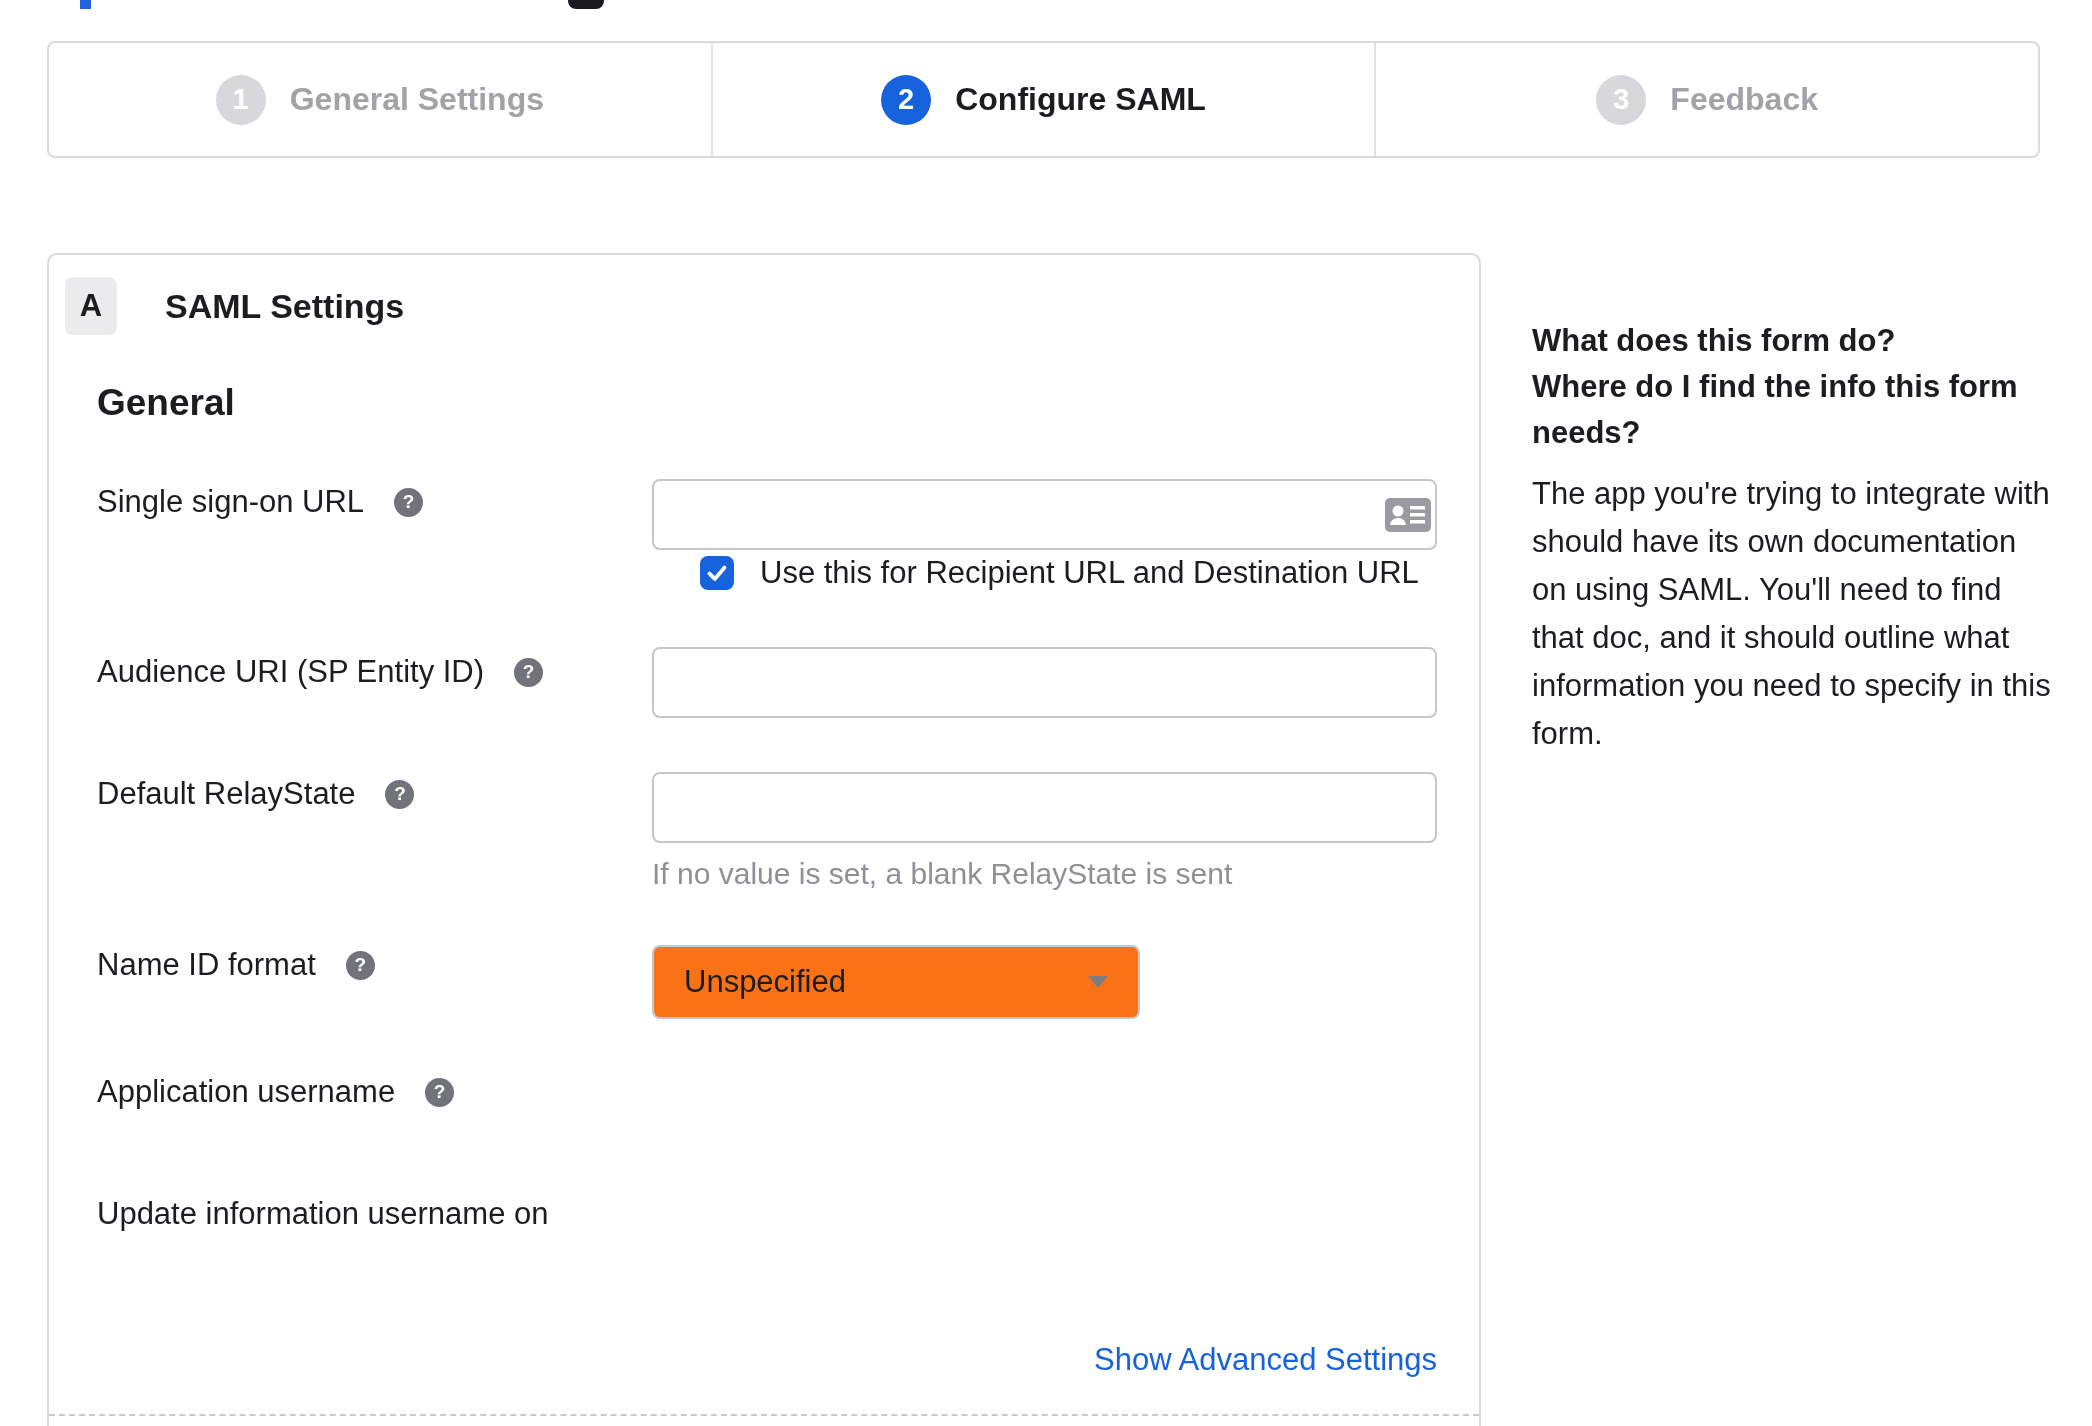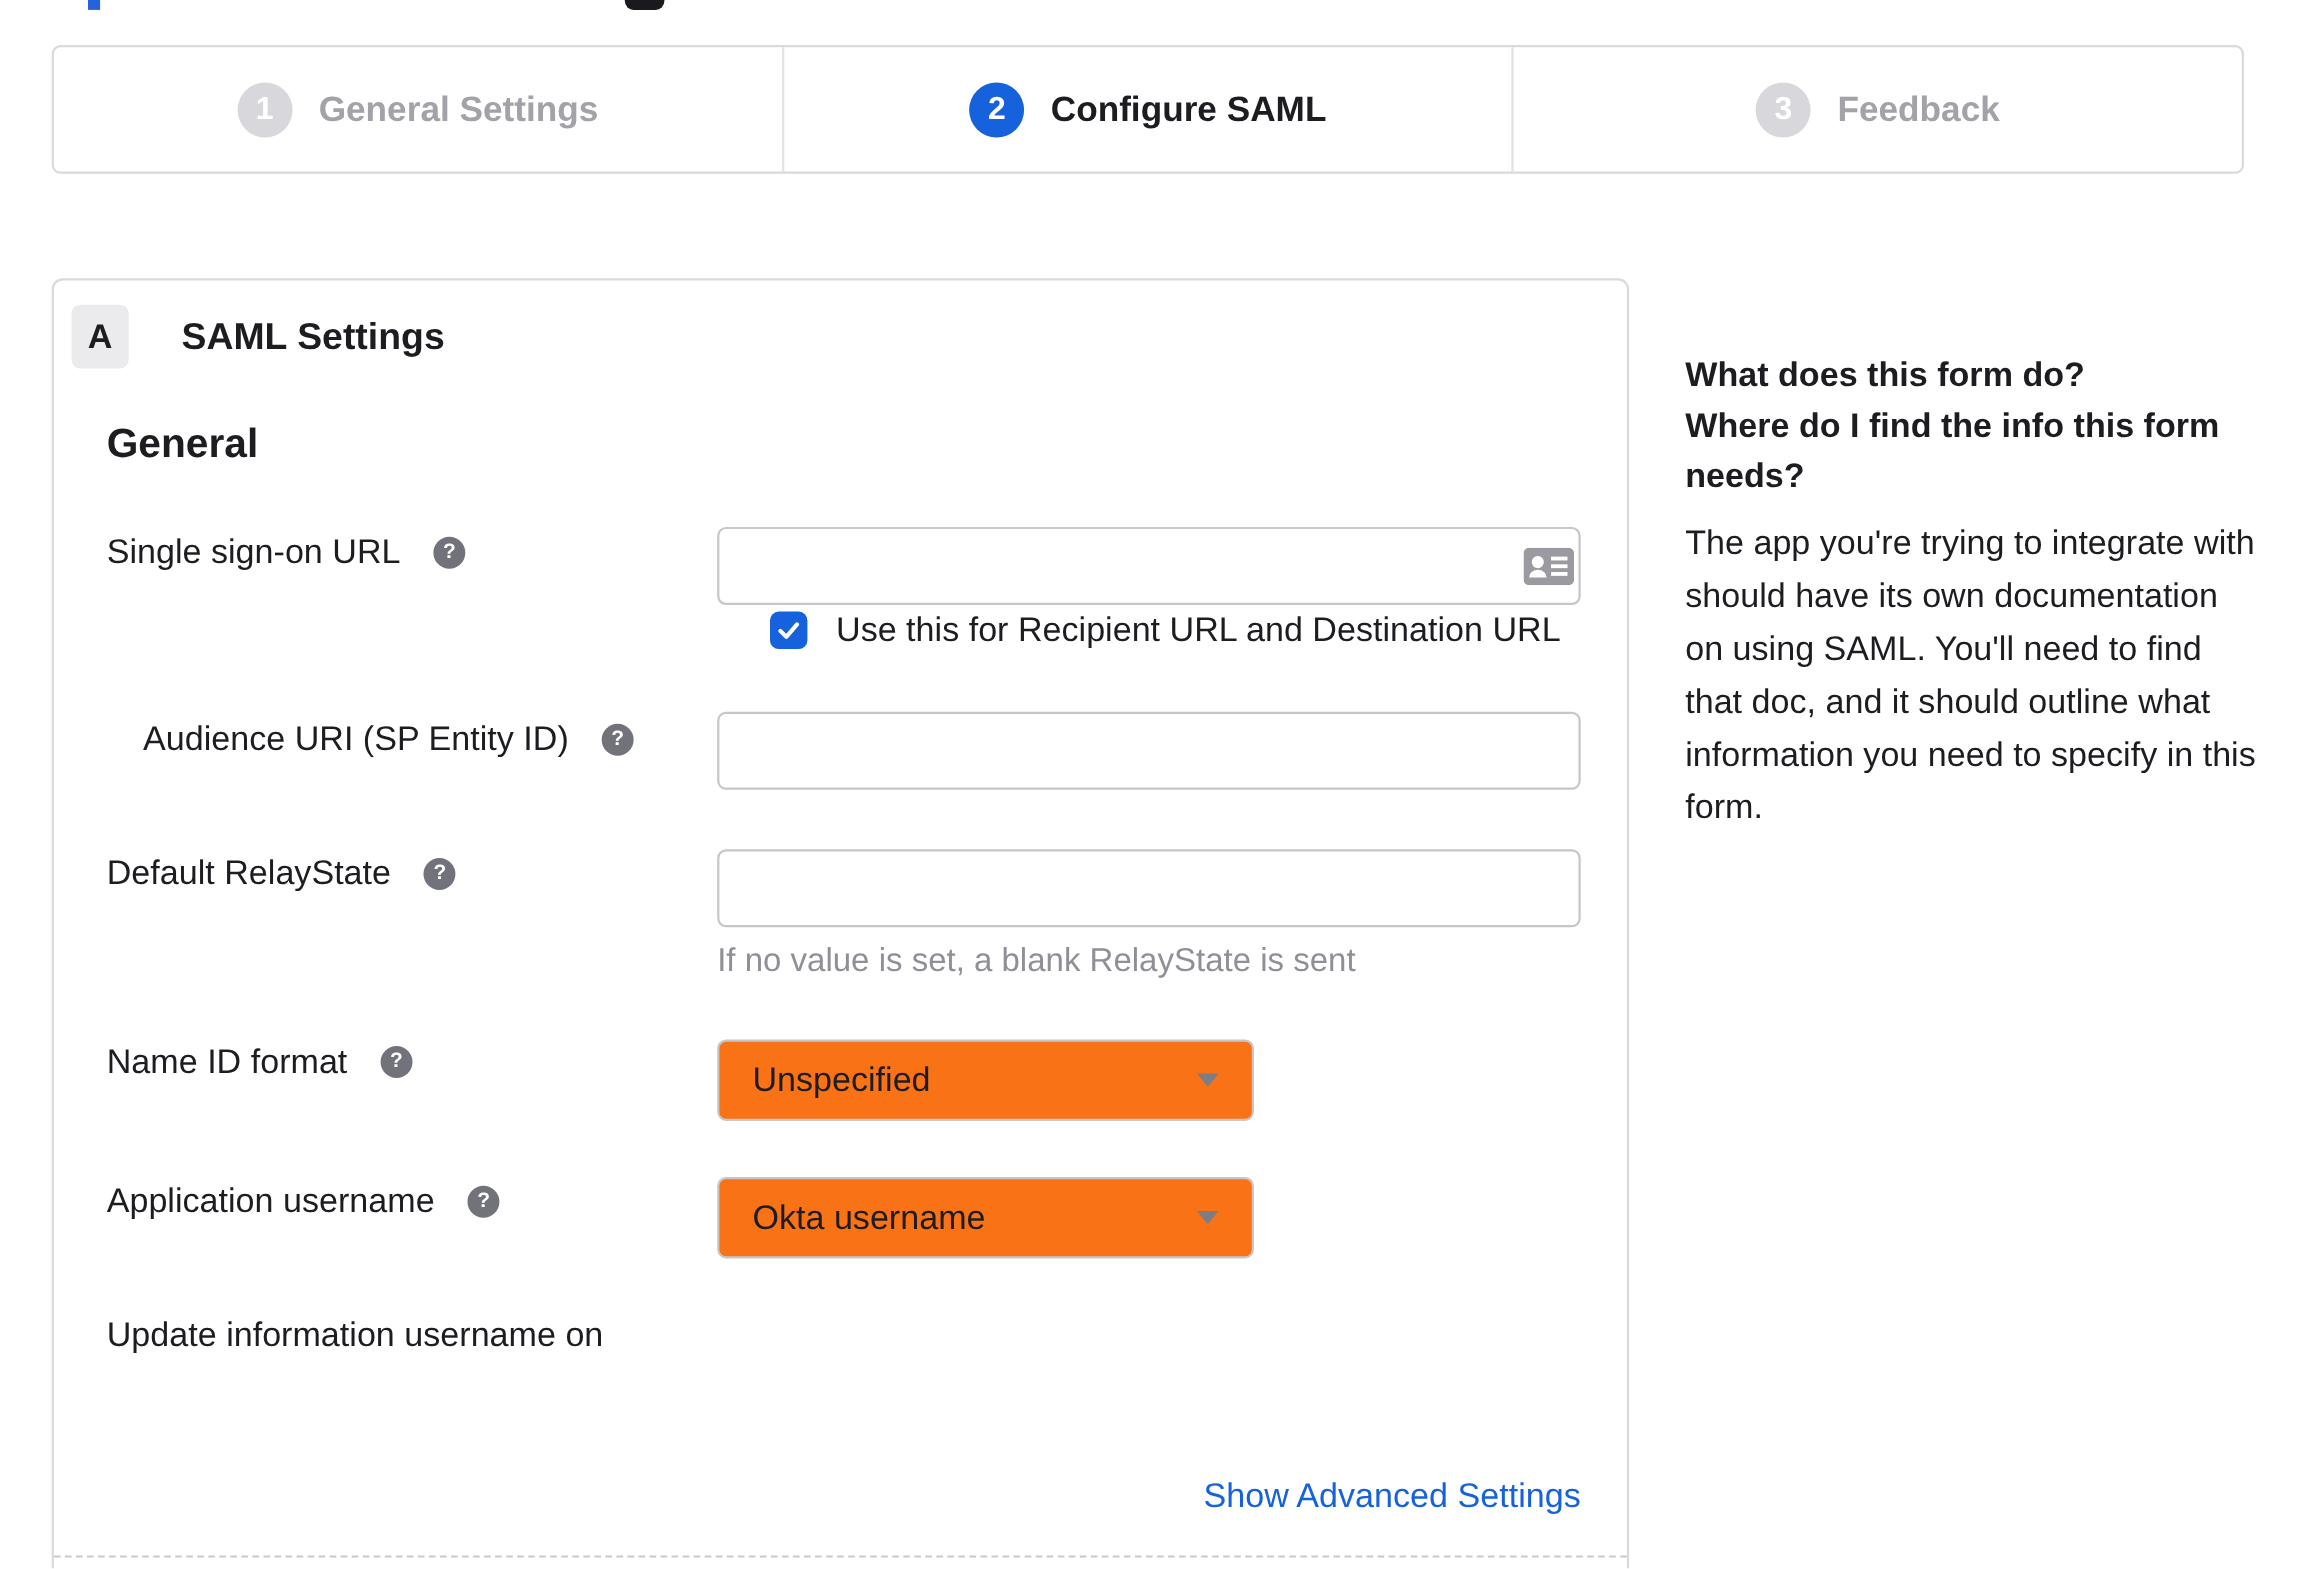--- a/index.html
+++ b/index.html
@@ -155,7 +155,7 @@
       <span class="checkbox-label">Use this for Recipient URL and Destination URL</span>
     </div>
 
-    <div class="field-label" style="top:397px;margin-left:33px;">
+    <div class="field-label" style="top:397px;">
       <span>Audience URI (SP Entity ID)</span>
       <span class="help-icon">?</span>
     </div>

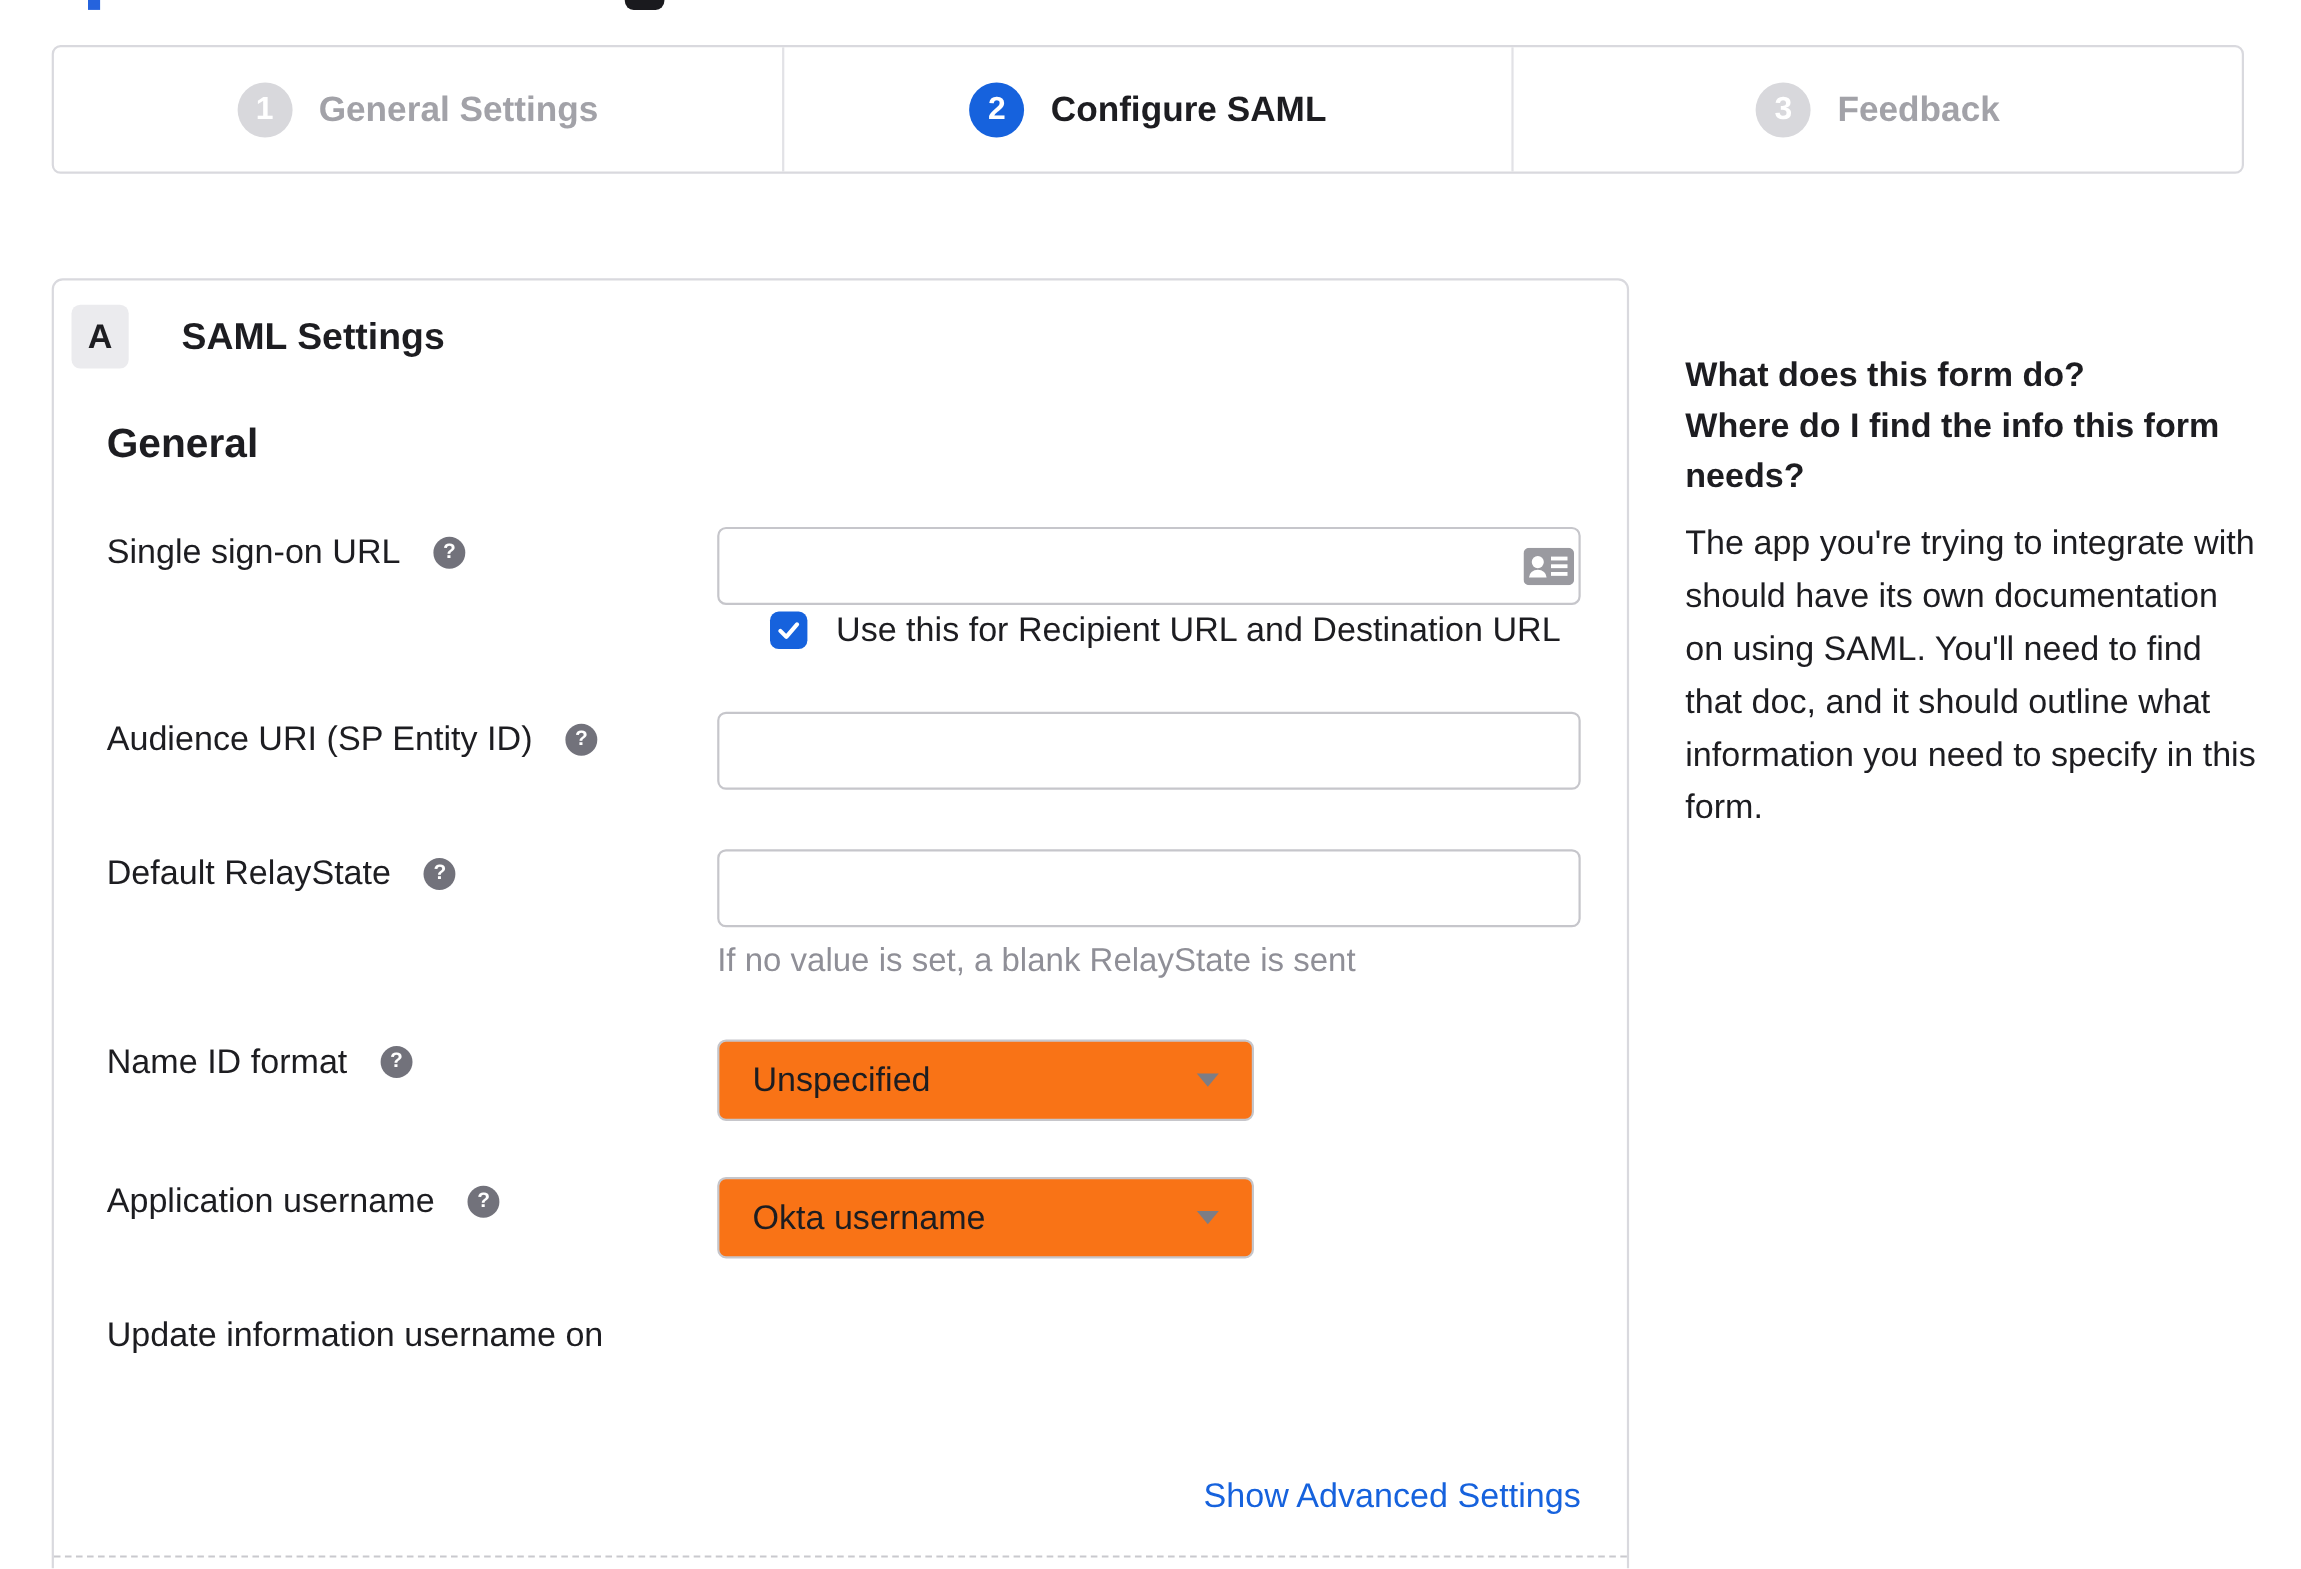--- a/index.html
+++ b/index.html
@@ -181,10 +181,6 @@
       <span>Application username</span>
       <span class="help-icon">?</span>
     </div>
-    <div class="select" style="top:815px;">
-      <span>Okta username</span>
-      <span class="dd-arrow"></span>
-    </div>
 
     <div class="field-label" style="top:939px;">
       <span>Update information username on</span>

